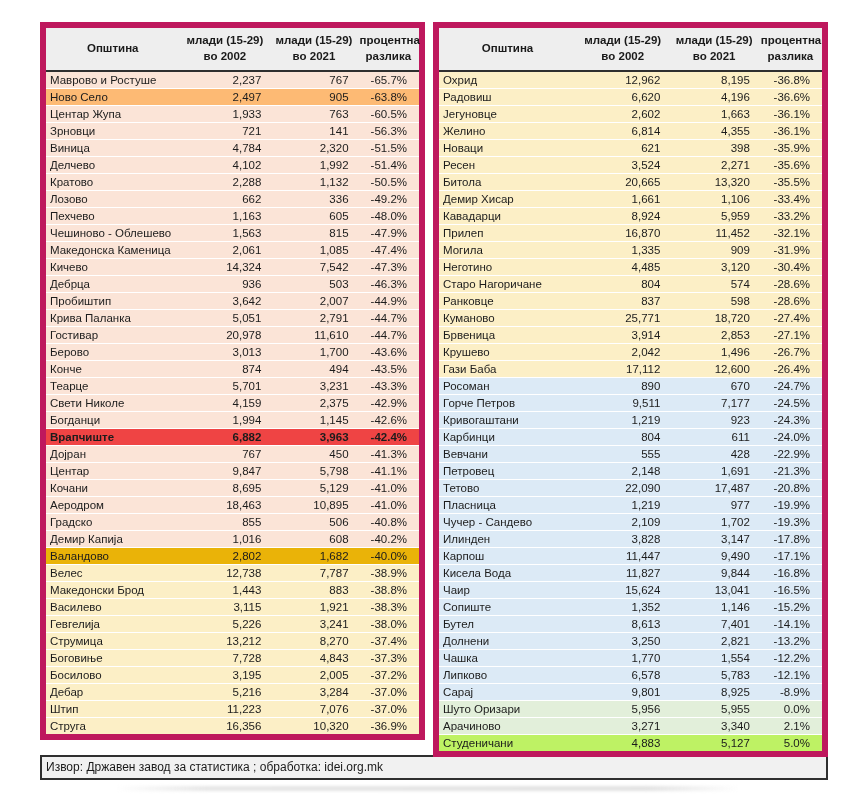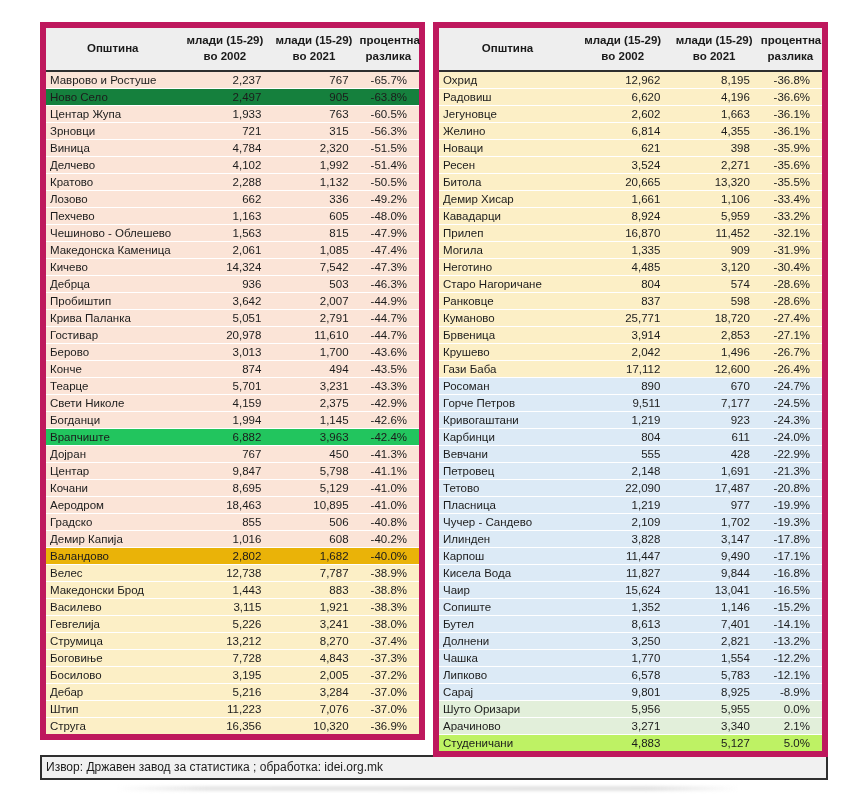--- a/index.html
+++ b/index.html
@@ -79,7 +79,7 @@
             <td class="num">767</td>
             <td class="pct">-65.7%</td>
           </tr>
-          <tr class="body-row" style="background: #15803d;">
+          <tr class="body-row" style="background: #fdba74;">
             <td class="name">Ново Село</td>
             <td class="num">2,497</td>
             <td class="num">905</td>

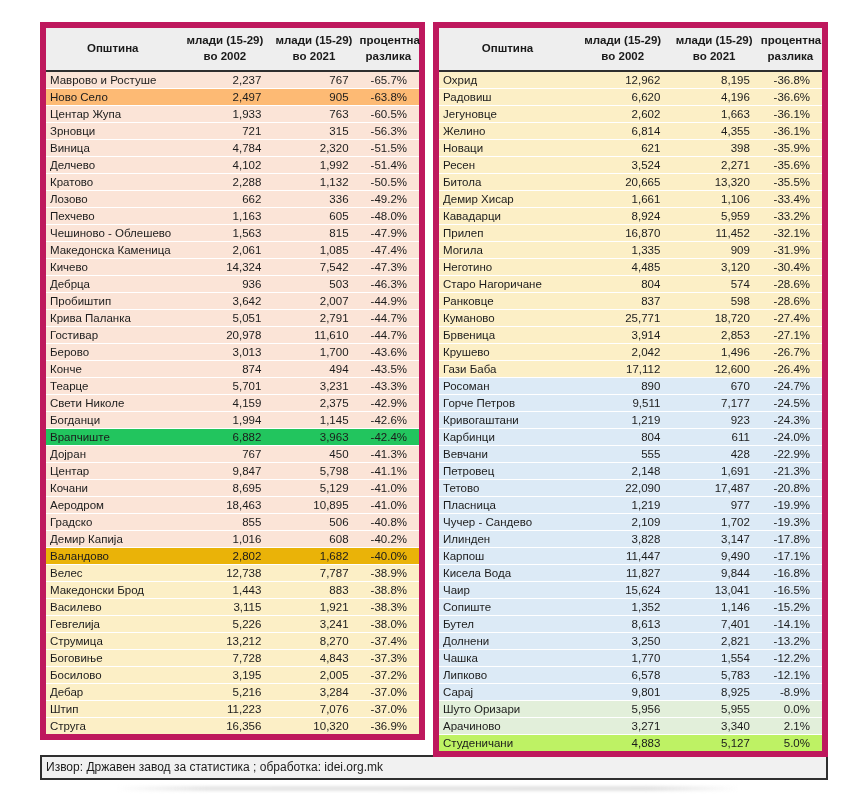--- a/index.html
+++ b/index.html
@@ -94,7 +94,7 @@
           <tr class="body-row" style="background: rgb(251, 228, 215);">
             <td class="name">Зрновци</td>
             <td class="num">721</td>
-            <td class="num">315</td>
+            <td class="num">141</td>
             <td class="pct">-56.3%</td>
           </tr>
           <tr class="body-row" style="background: rgb(251, 228, 215);">

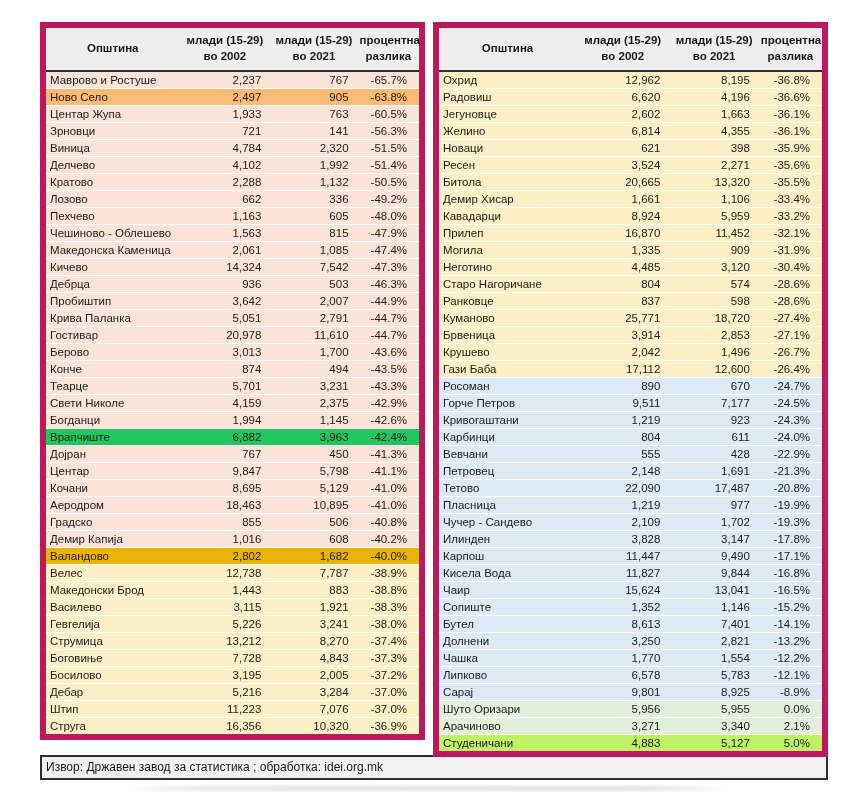--- a/index.html
+++ b/index.html
@@ -199,7 +199,7 @@
             <td class="num">1,145</td>
             <td class="pct">-42.6%</td>
           </tr>
-          <tr class="body-row" style="background: #22c55e;">
+          <tr class="body-row" style="background: #ef4444; font-weight: bold;">
             <td class="name">Врапчиште</td>
             <td class="num">6,882</td>
             <td class="num">3,963</td>

